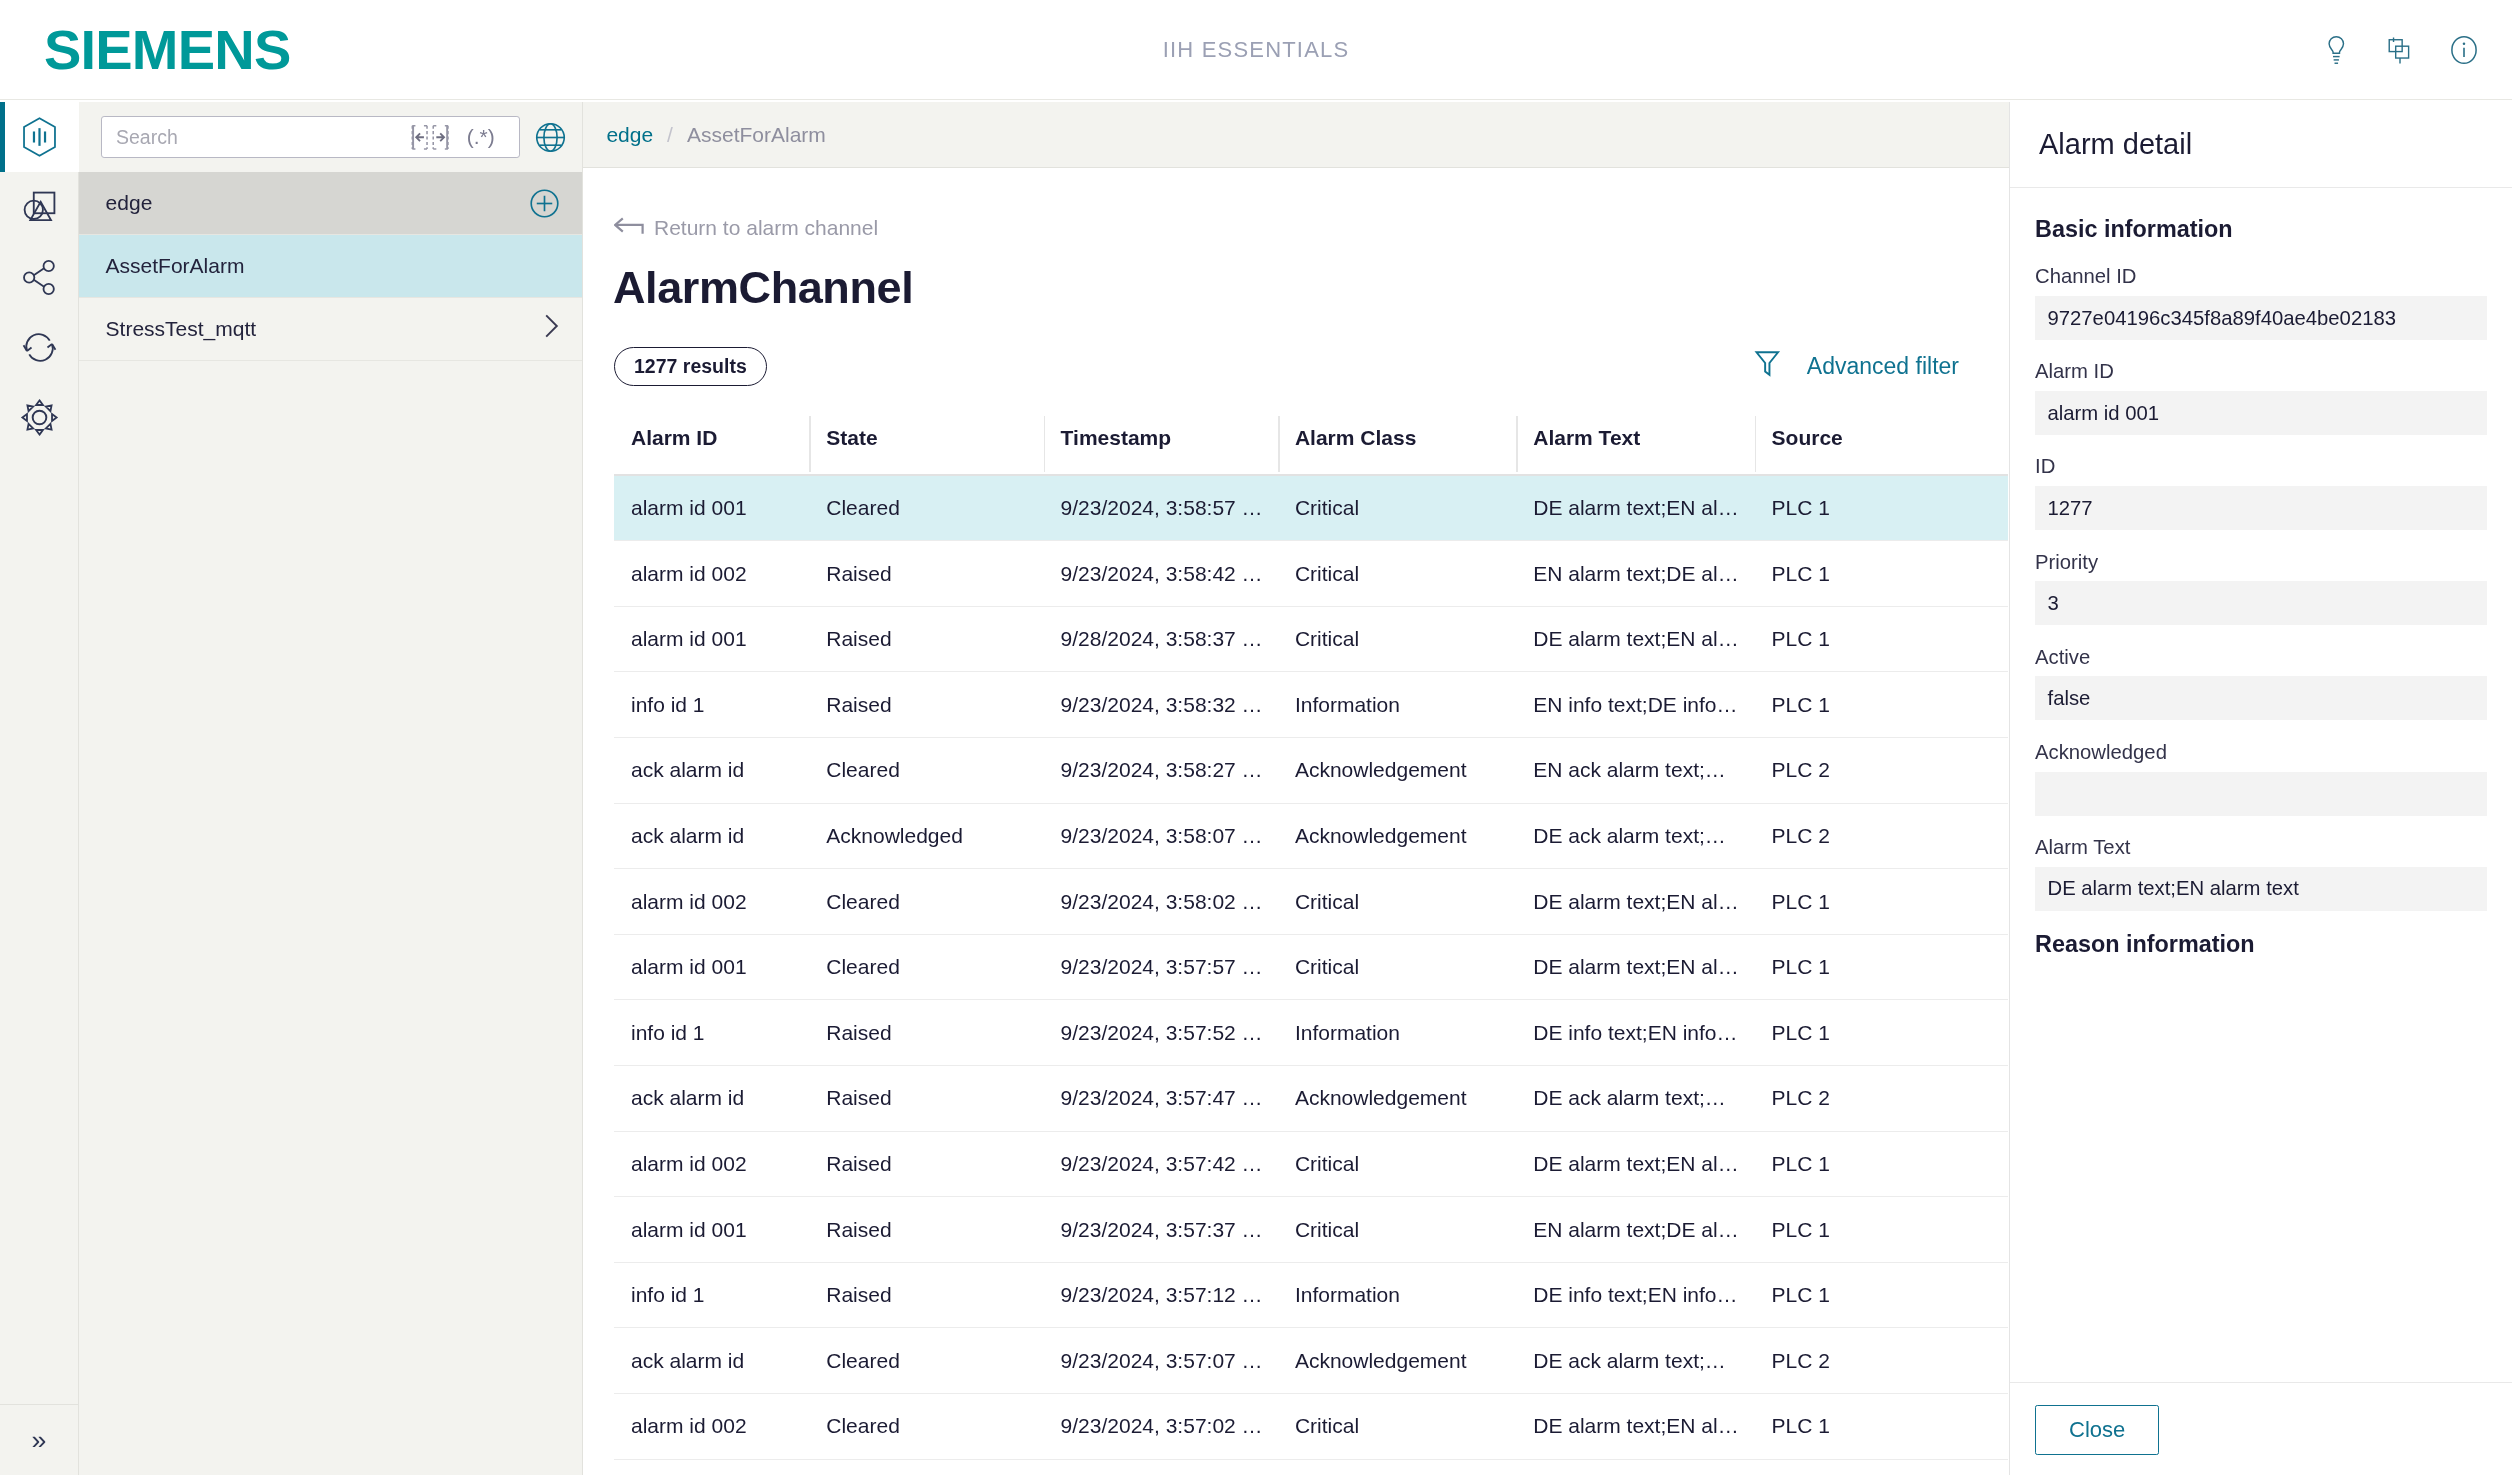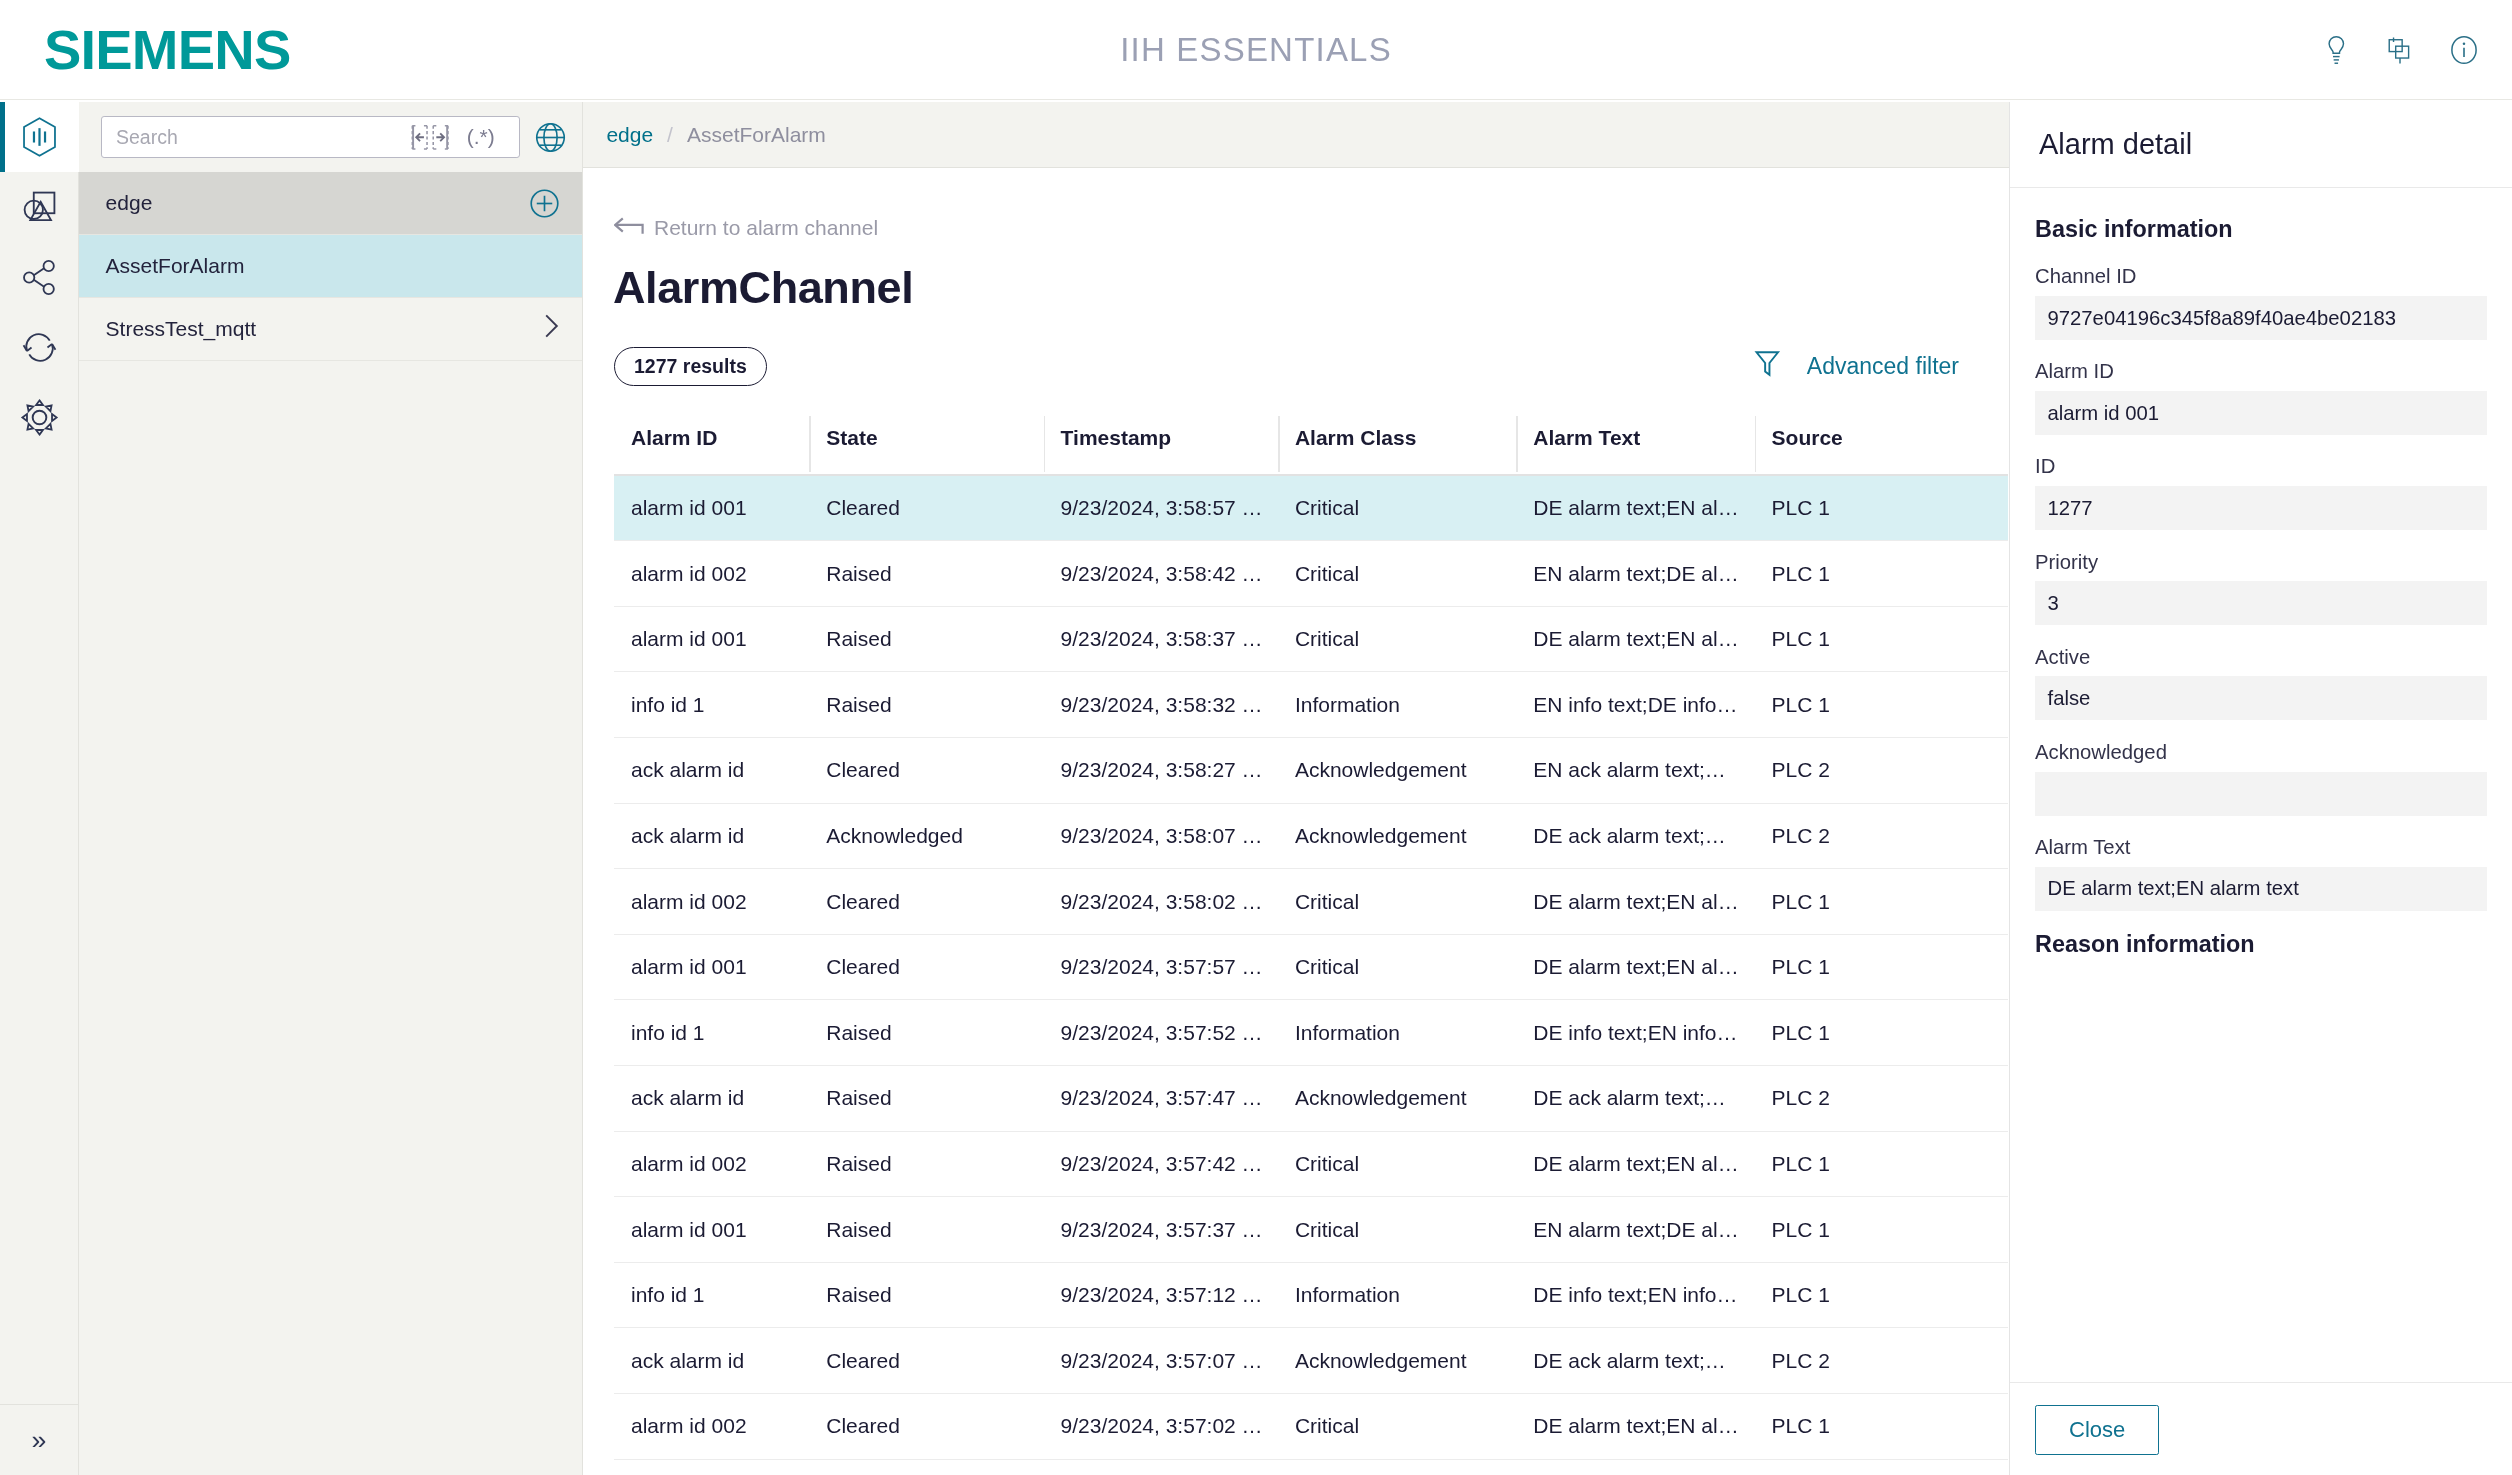--- a/index.html
+++ b/index.html
@@ -29,7 +29,7 @@
   .app-title {
     position: absolute; left: 0; right: 0;
     text-align: center;
-    font-size: 33px;
+    font-size: 22px;
     color: #9ba0b4;
     letter-spacing: 1.2px;
     font-weight: 400;

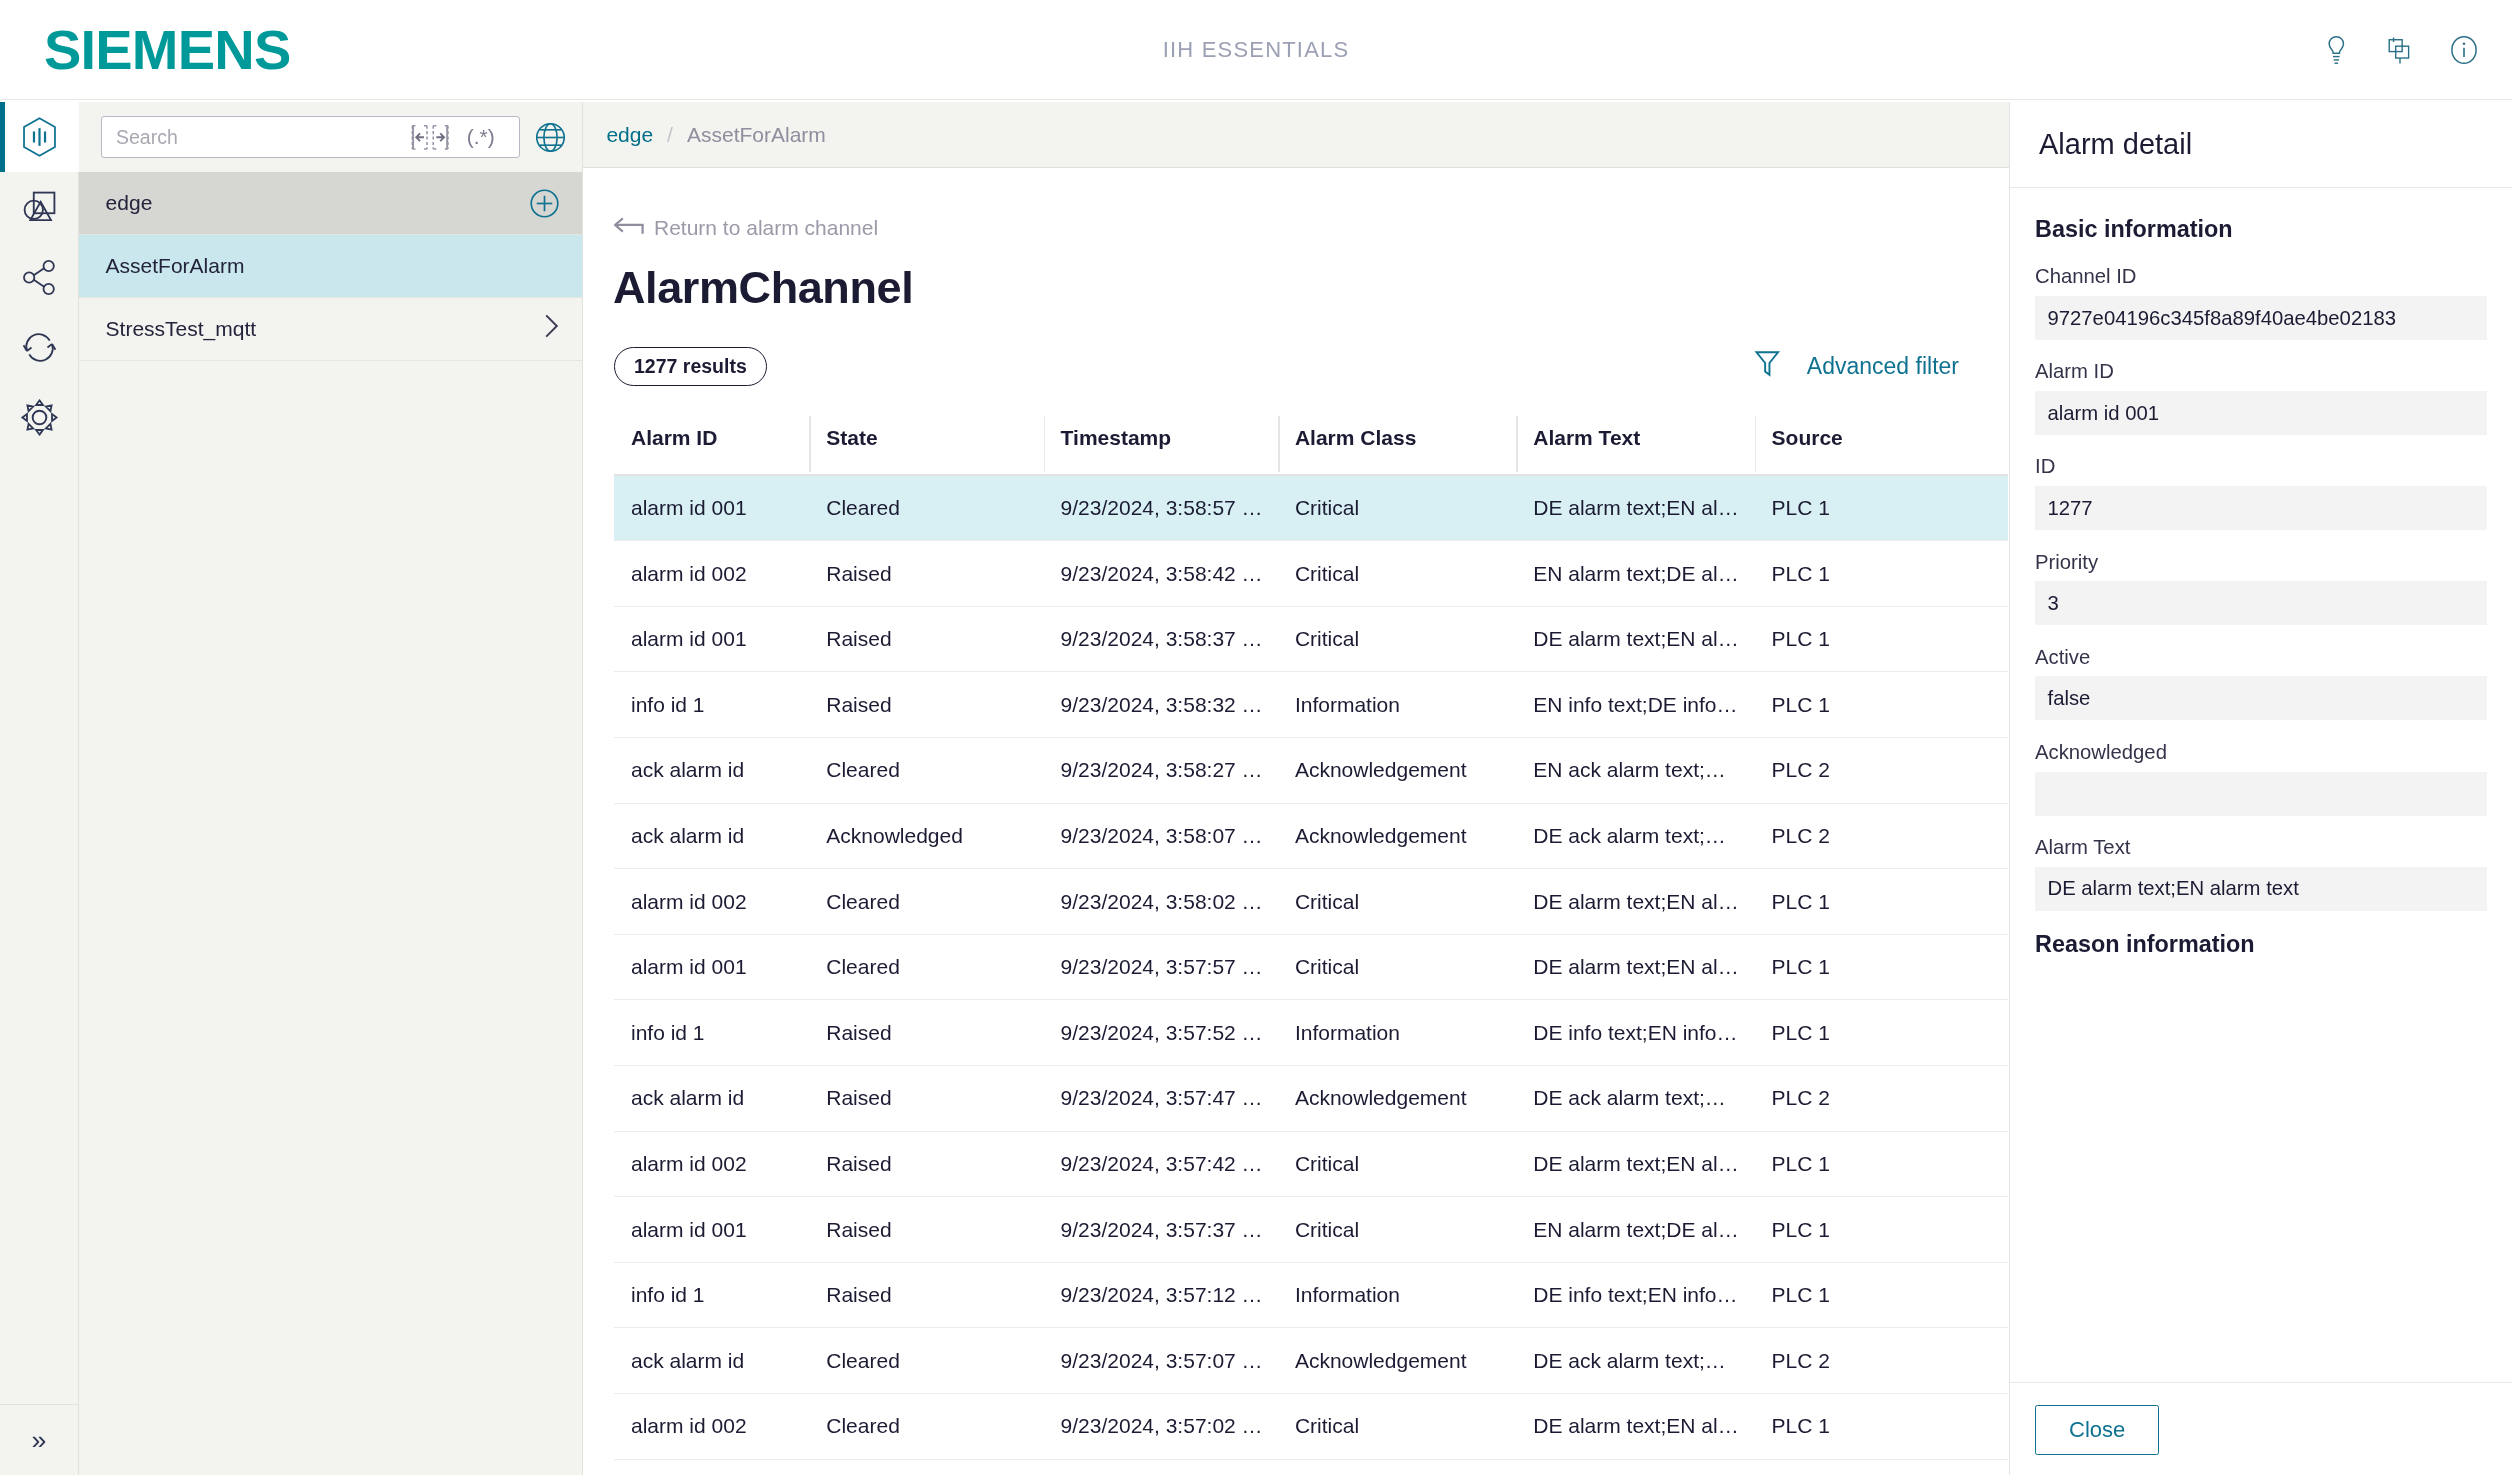--- a/index.html
+++ b/index.html
@@ -487,7 +487,7 @@
             <tr>
               <td class="col-id">alarm id 001</td>
               <td class="col-state">Raised</td>
-              <td class="col-ts">9/23/2024, 3:58:37 …</td>
+              <td class="col-ts">9/28/2024, 3:58:37 …</td>
               <td class="col-class">Critical</td>
               <td class="col-text">DE alarm text;EN al…</td>
               <td class="col-src">PLC 1</td>

